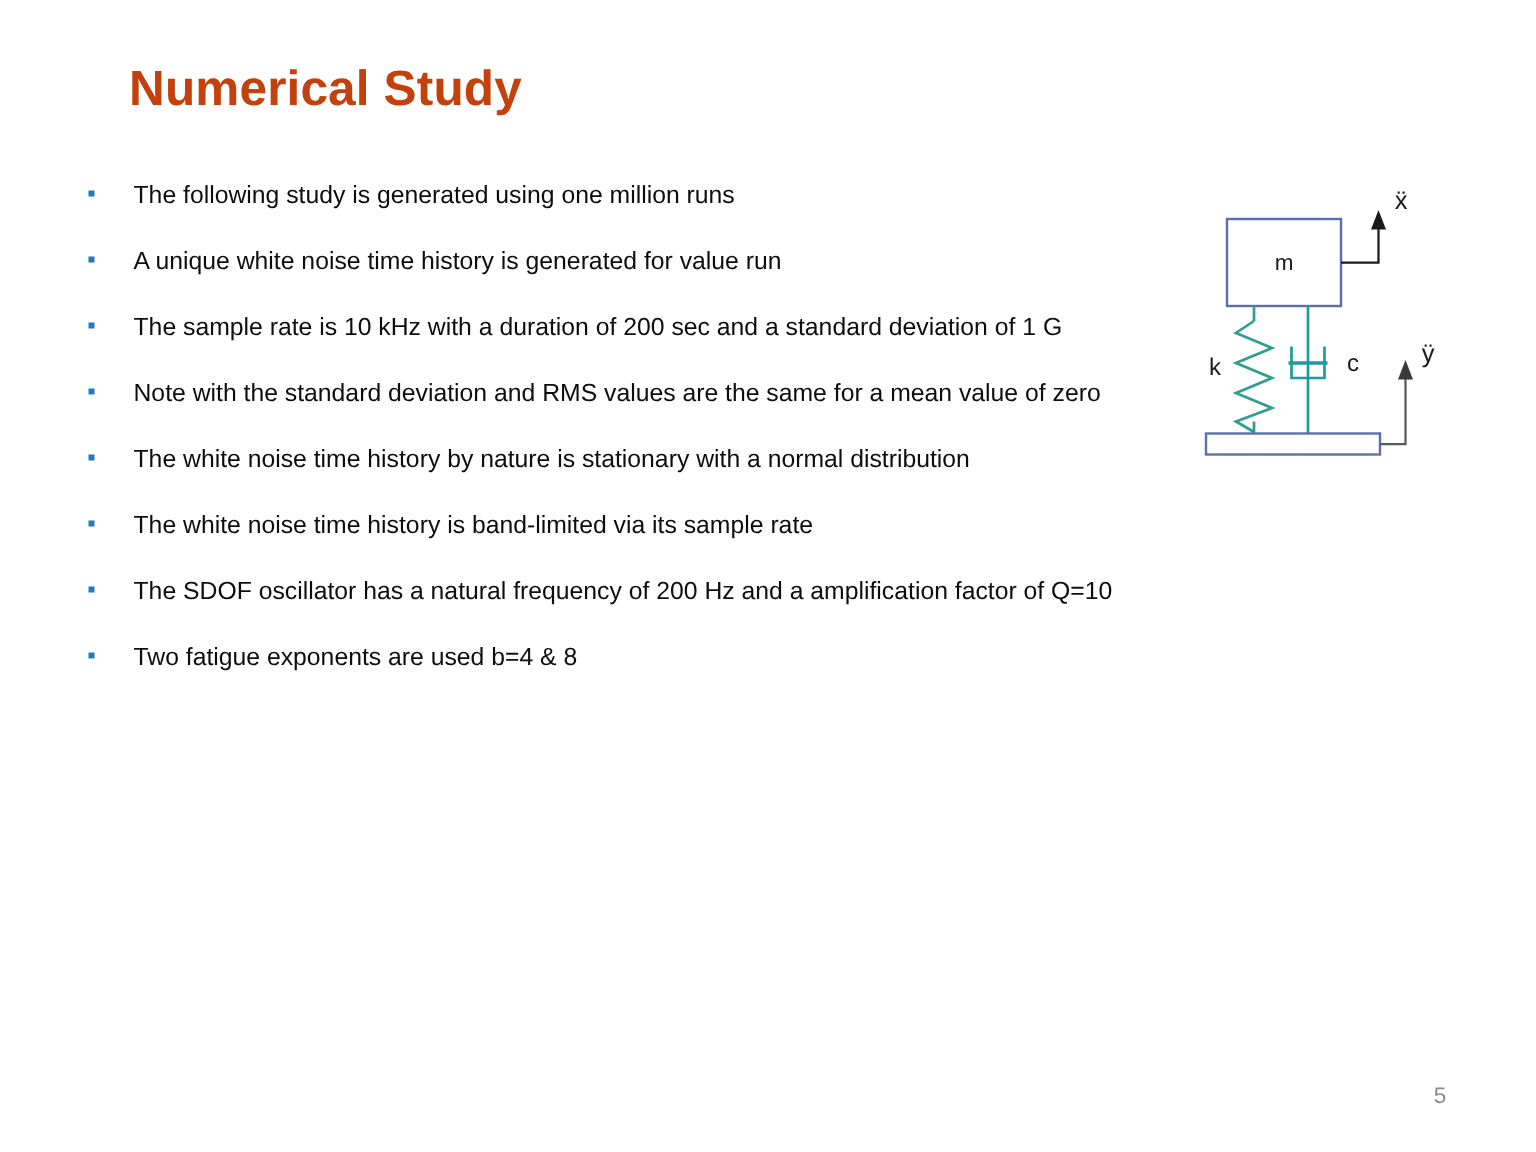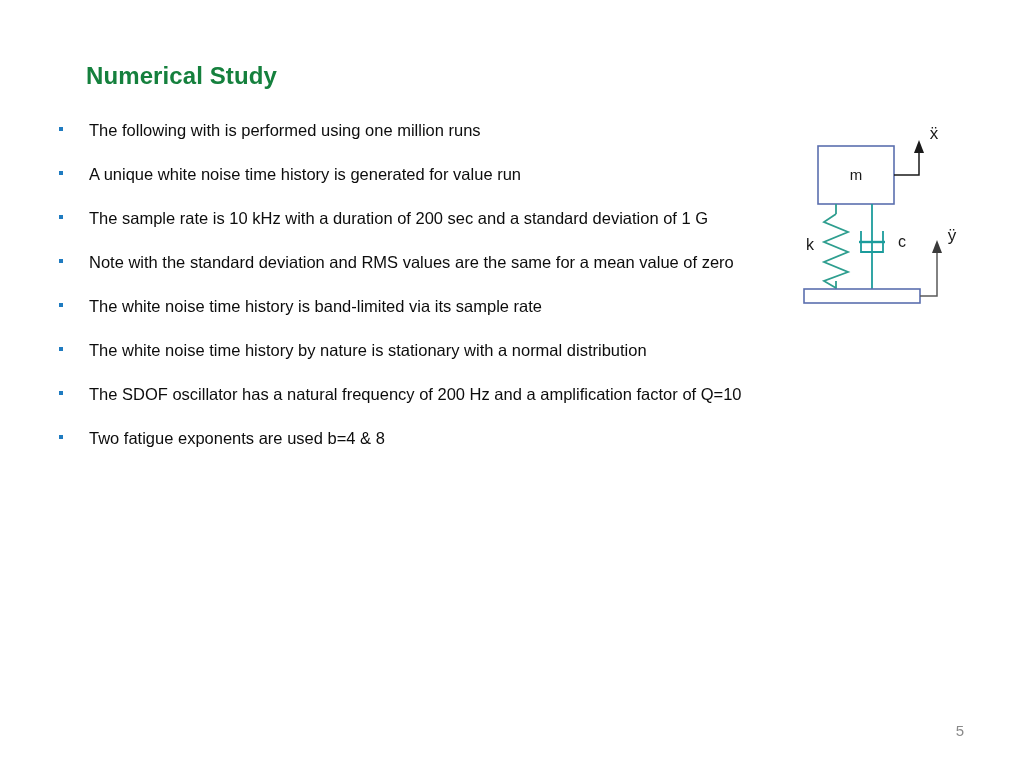--- a/index.html
+++ b/index.html
@@ -30,12 +30,11 @@
     position: absolute;
     left: 86px;
     top: 40px;
-    font-size: 24px;
+    font-size: 33px;
     font-weight: bold;
-    color: #15803d;
+    color: #c2410c;
     letter-spacing: 0.1px;
     white-space: nowrap;
-    margin-top: 22px;
   }
 
   

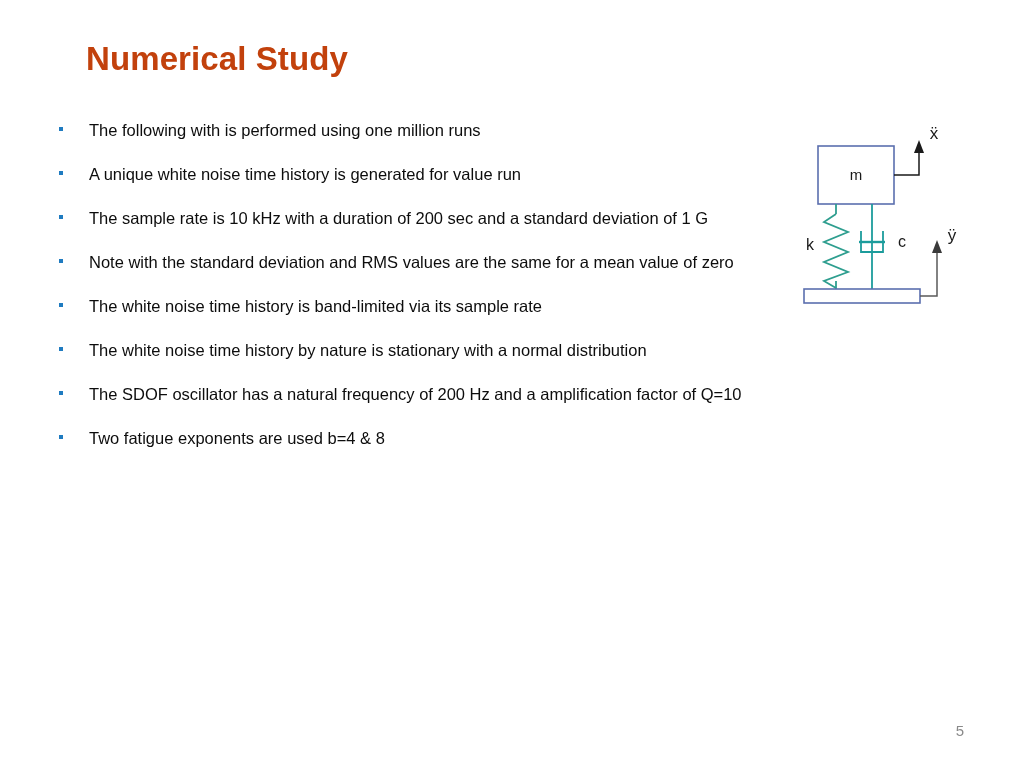--- a/index.html
+++ b/index.html
@@ -99,7 +99,7 @@
 
     <div class="bullet-item">
       <span class="bullet-marker"></span>
-      <span class="bullet-text">The following with is performed using one million runs</span>
+      <span class="bullet-text">The following study is generated using one million runs</span>
     </div>
 
     <div class="bullet-item">

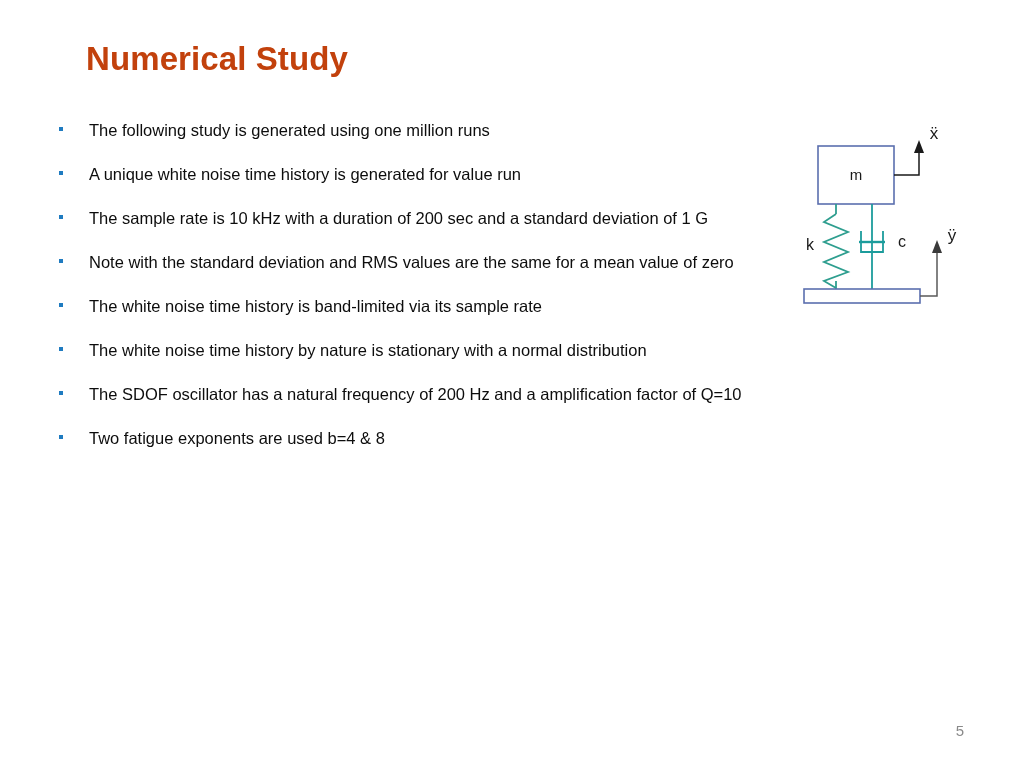--- a/index.html
+++ b/index.html
@@ -119,12 +119,12 @@
 
     <div class="bullet-item">
       <span class="bullet-marker"></span>
-      <span class="bullet-text">The white noise time history is band-limited via its sample rate</span>
+      <span class="bullet-text">The white noise time history by nature is stationary with a normal distribution</span>
     </div>
 
     <div class="bullet-item">
       <span class="bullet-marker"></span>
-      <span class="bullet-text">The white noise time history by nature is stationary with a normal distribution</span>
+      <span class="bullet-text">The white noise time history is band-limited via its sample rate</span>
     </div>
 
     <div class="bullet-item">

